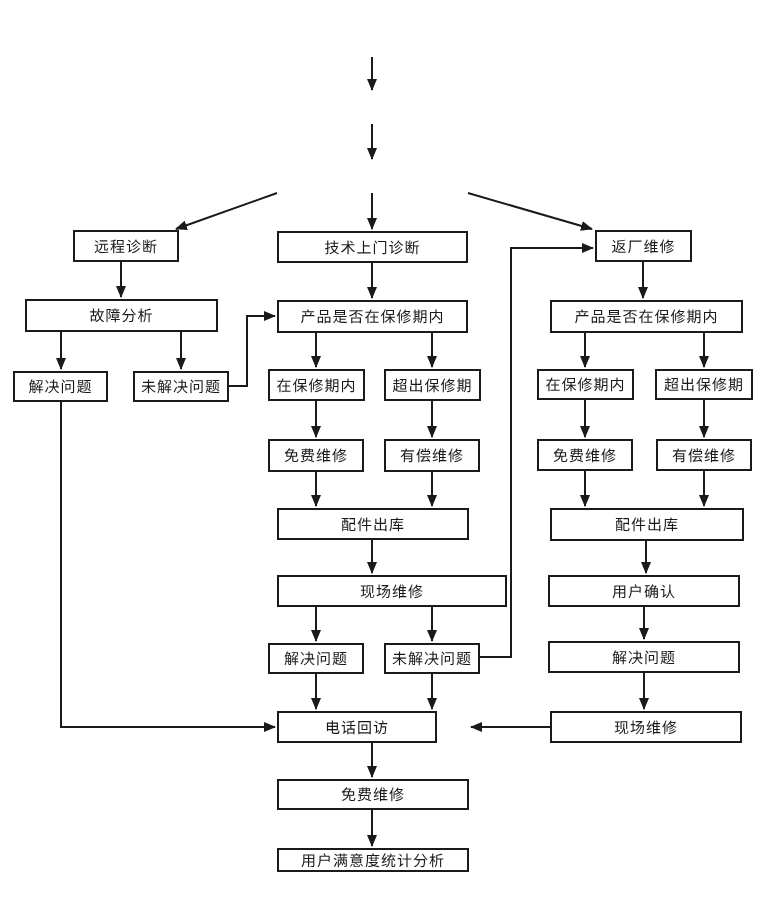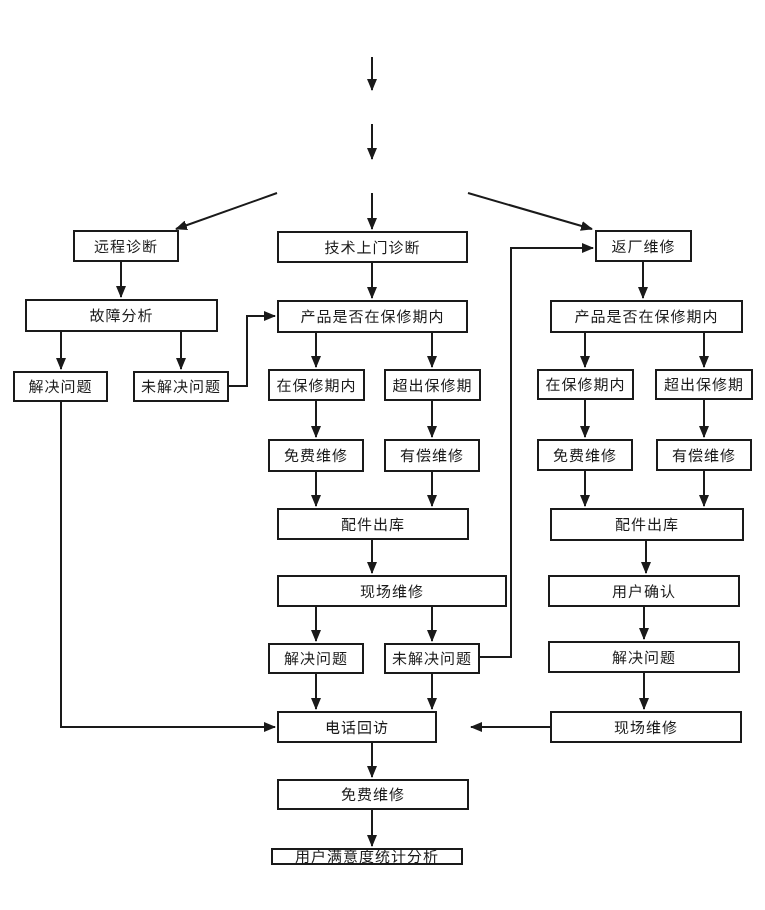--- a/index.html
+++ b/index.html
@@ -116,7 +116,7 @@
   <div class="node" style="left:550px;top:711px;width:192px;height:32px">现场维修</div>
 
   <div class="node" style="left:277px;top:779px;width:192px;height:31px">免费维修</div>
-  <div class="node" style="left:271px;top:848px;width:192px;height:17px">用户满意度统计分析</div>
+  <div class="node" style="left:277px;top:848px;width:192px;height:24px">用户满意度统计分析</div>
 
 </div>
 

